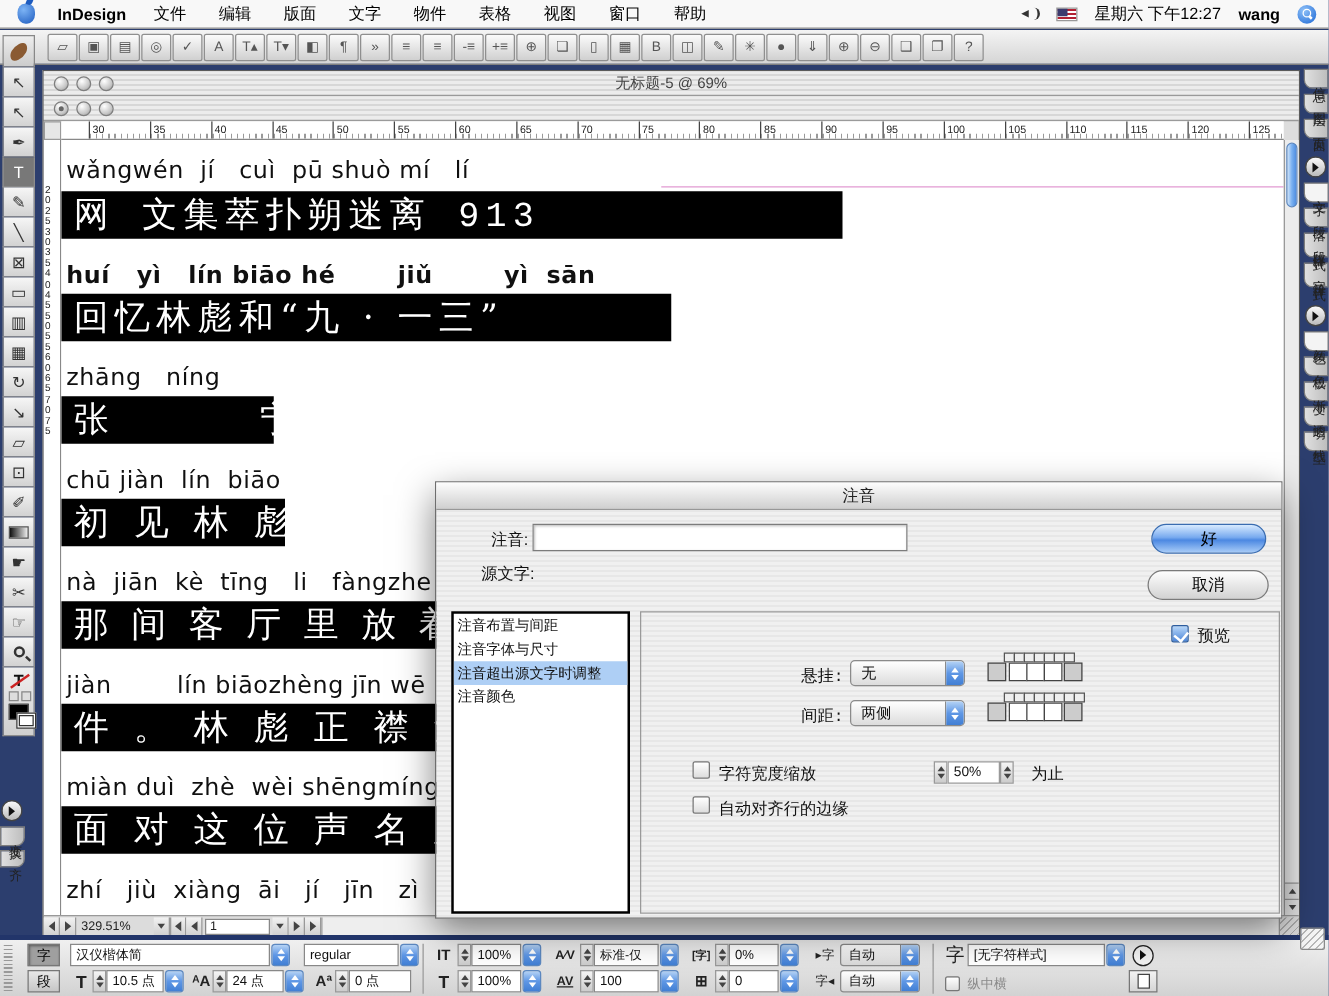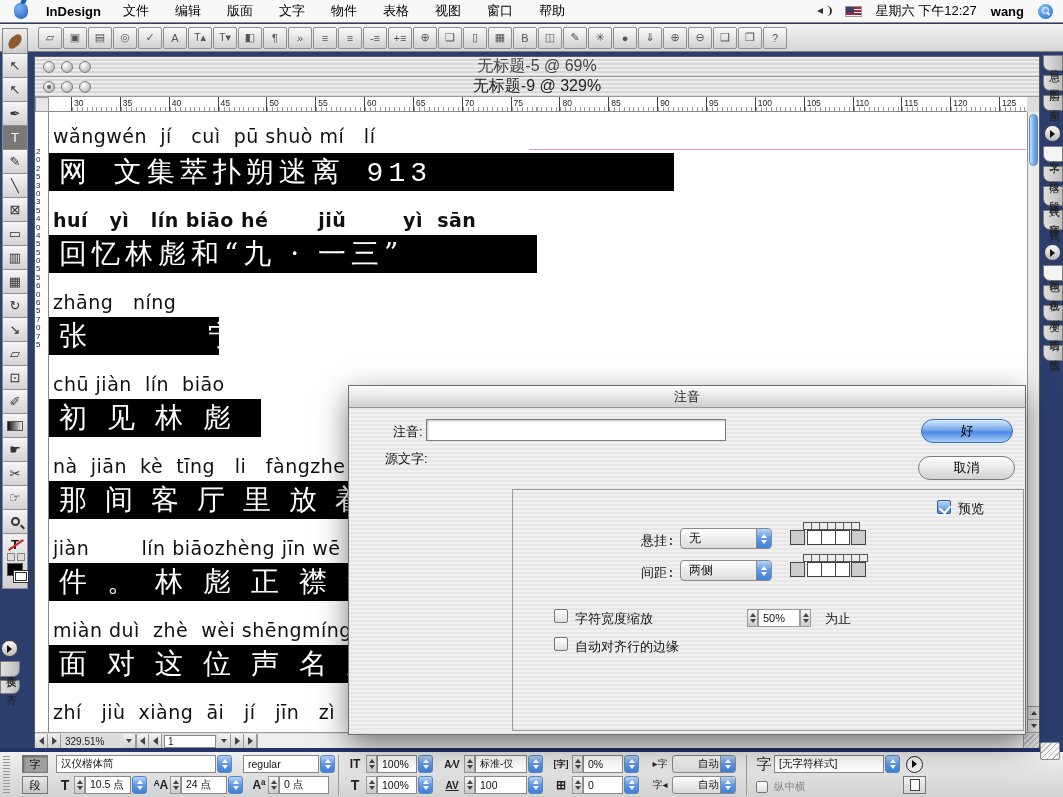--- a/index.html
+++ b/index.html
@@ -44,7 +44,7 @@
     border:1px solid #5a5a5a; background:#ddd; z-index:1; }
   .titlebar { height:20px; display:flex; align-items:center; position:relative;
     background:repeating-linear-gradient(180deg,#ececec 0 2px,#d7d7d7 2px 4px); border-bottom:1px solid #9a9a9a; }
-  .titlebar .title { position:absolute; left:0; right:0; text-align:center; font-size:16px; color:#444; }
+  .titlebar .title { position:absolute; left:0; right:0; text-align:center; font-size:12px; color:#444; }
   .titlebar.front .title{ color:#222; }
   .tl-group { display:flex; gap:6px; margin-left:8px; z-index:1; }
   .tl { width:12px; height:12px; border-radius:50%; border:1px solid #7e7e7e;

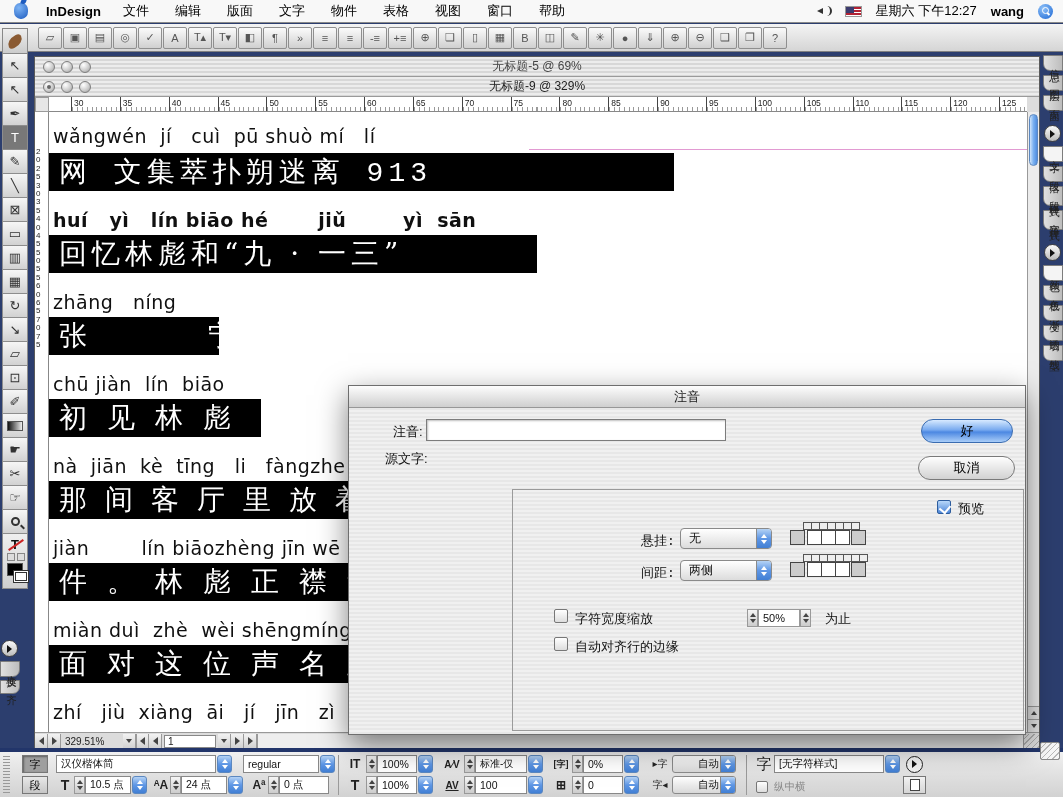--- a/index.html
+++ b/index.html
@@ -281,7 +281,6 @@
         <span class="tl" data-name="minimize-button"></span>
         <span class="tl" data-name="zoom-button"></span>
       </span>
-      <span class="title" data-name="active-window-title">无标题-9 @ 329%</span>
     </div>
 
     <div id="corner-box" data-name="ruler-corner"></div>

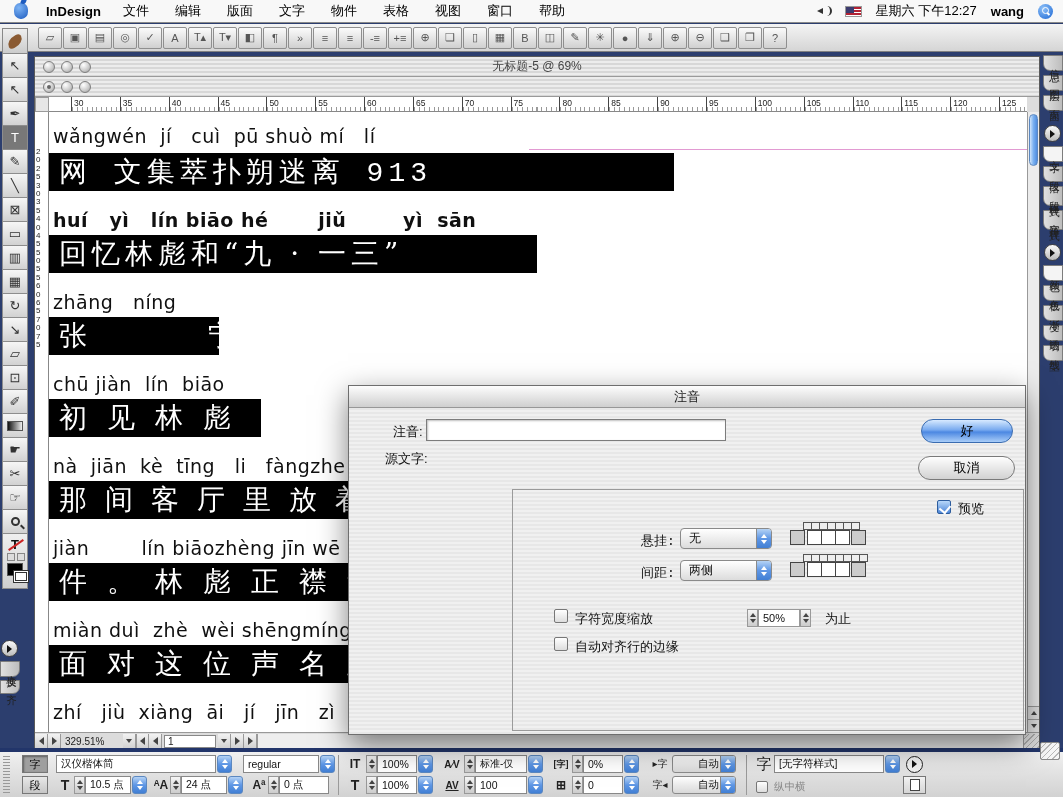--- a/index.html
+++ b/index.html
@@ -72,7 +72,7 @@
   .b1{ top:41px;  width:625px; letter-spacing:5px;font-family:Liberation Mono, monospace; }
   .b2{ top:123px; width:488px; letter-spacing:5px; }
   .b3{ top:205px; width:170px; letter-spacing:56px; }
-  .b4{ top:287px; width:212px; letter-spacing:20px; }
+  .b4{ top:287px; width:179px; letter-spacing:20px; }
   .b5{ top:369px; width:580px; letter-spacing:18px; }
   .b6{ top:451px; width:600px; letter-spacing:20px; }
   .b7{ top:533px; width:580px; letter-spacing:20px; }

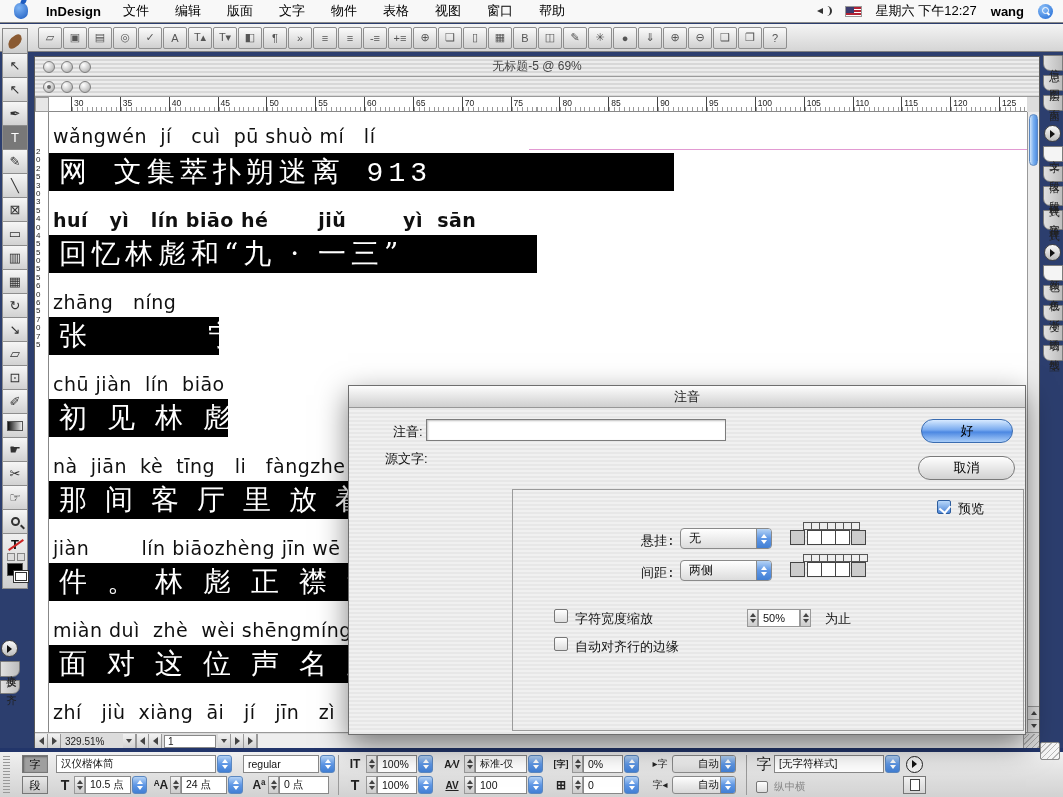--- a/index.html
+++ b/index.html
@@ -554,6 +554,15 @@
     <span class="cb checked" style="left:588px;top:114px" data-name="preview-checkbox"></span>
     <span class="dlg-label" style="left:609px;top:114px" data-name="preview-label">预览</span>
 
+    <div id="listbox" data-name="ruby-settings-list">
+      <div>
+
+      <div class="lb-item" data-name="list-item">注音布置与间距</div>
+          <div class="lb-item" data-name="list-item">注音字体与尺寸</div>
+          <div class="lb-item active" data-name="list-item">注音超出源文字时调整</div>
+          <div class="lb-item" data-name="list-item">注音颜色</div>
+        </div>
+    </div>
 
     <div id="dlg-panel" data-name="ruby-overhang-panel">
       <span class="drow-label" style="left:128px;top:42px" data-name="overhang-label">悬挂:</span>

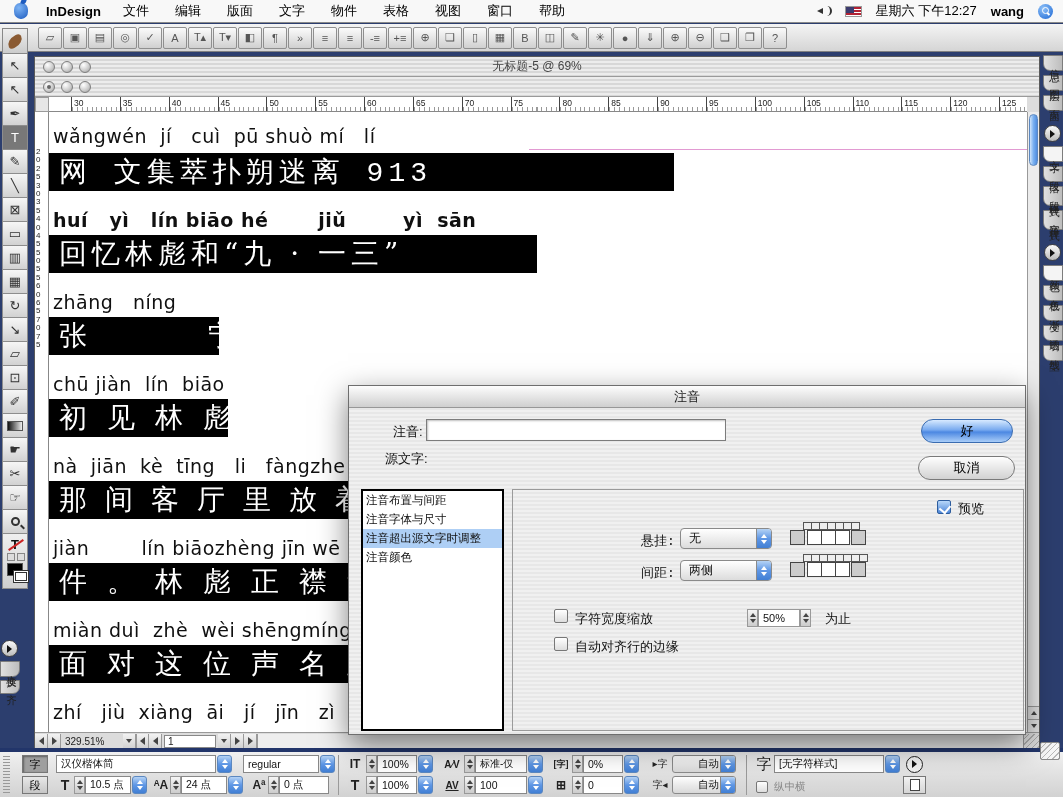--- a/index.html
+++ b/index.html
@@ -193,7 +193,7 @@
     padding:0 4px; white-space:nowrap; overflow:hidden; }
   .bp-icon { font-size:12px; font-weight:bold; color:#222; display:flex; align-items:flex-end; justify-content:center; }
   .bp-ddown { height:18px; border:1px solid #8a8a8a; border-radius:3px; background:linear-gradient(#fff,#d8d8d8);
-    display:flex; align-items:center;text-align:right; }
+    display:flex; align-items:center; }
   .bp-ddown .dd-text { flex:1; padding-left:6px; }
   .bp-ddown .bstep { height:16px; border:none; border-left:1px solid #8a8a8a; border-radius:0 2px 2px 0; }
   .mode-btn { width:26px; height:18px; border:1px solid #777; display:flex; align-items:center; justify-content:center;

